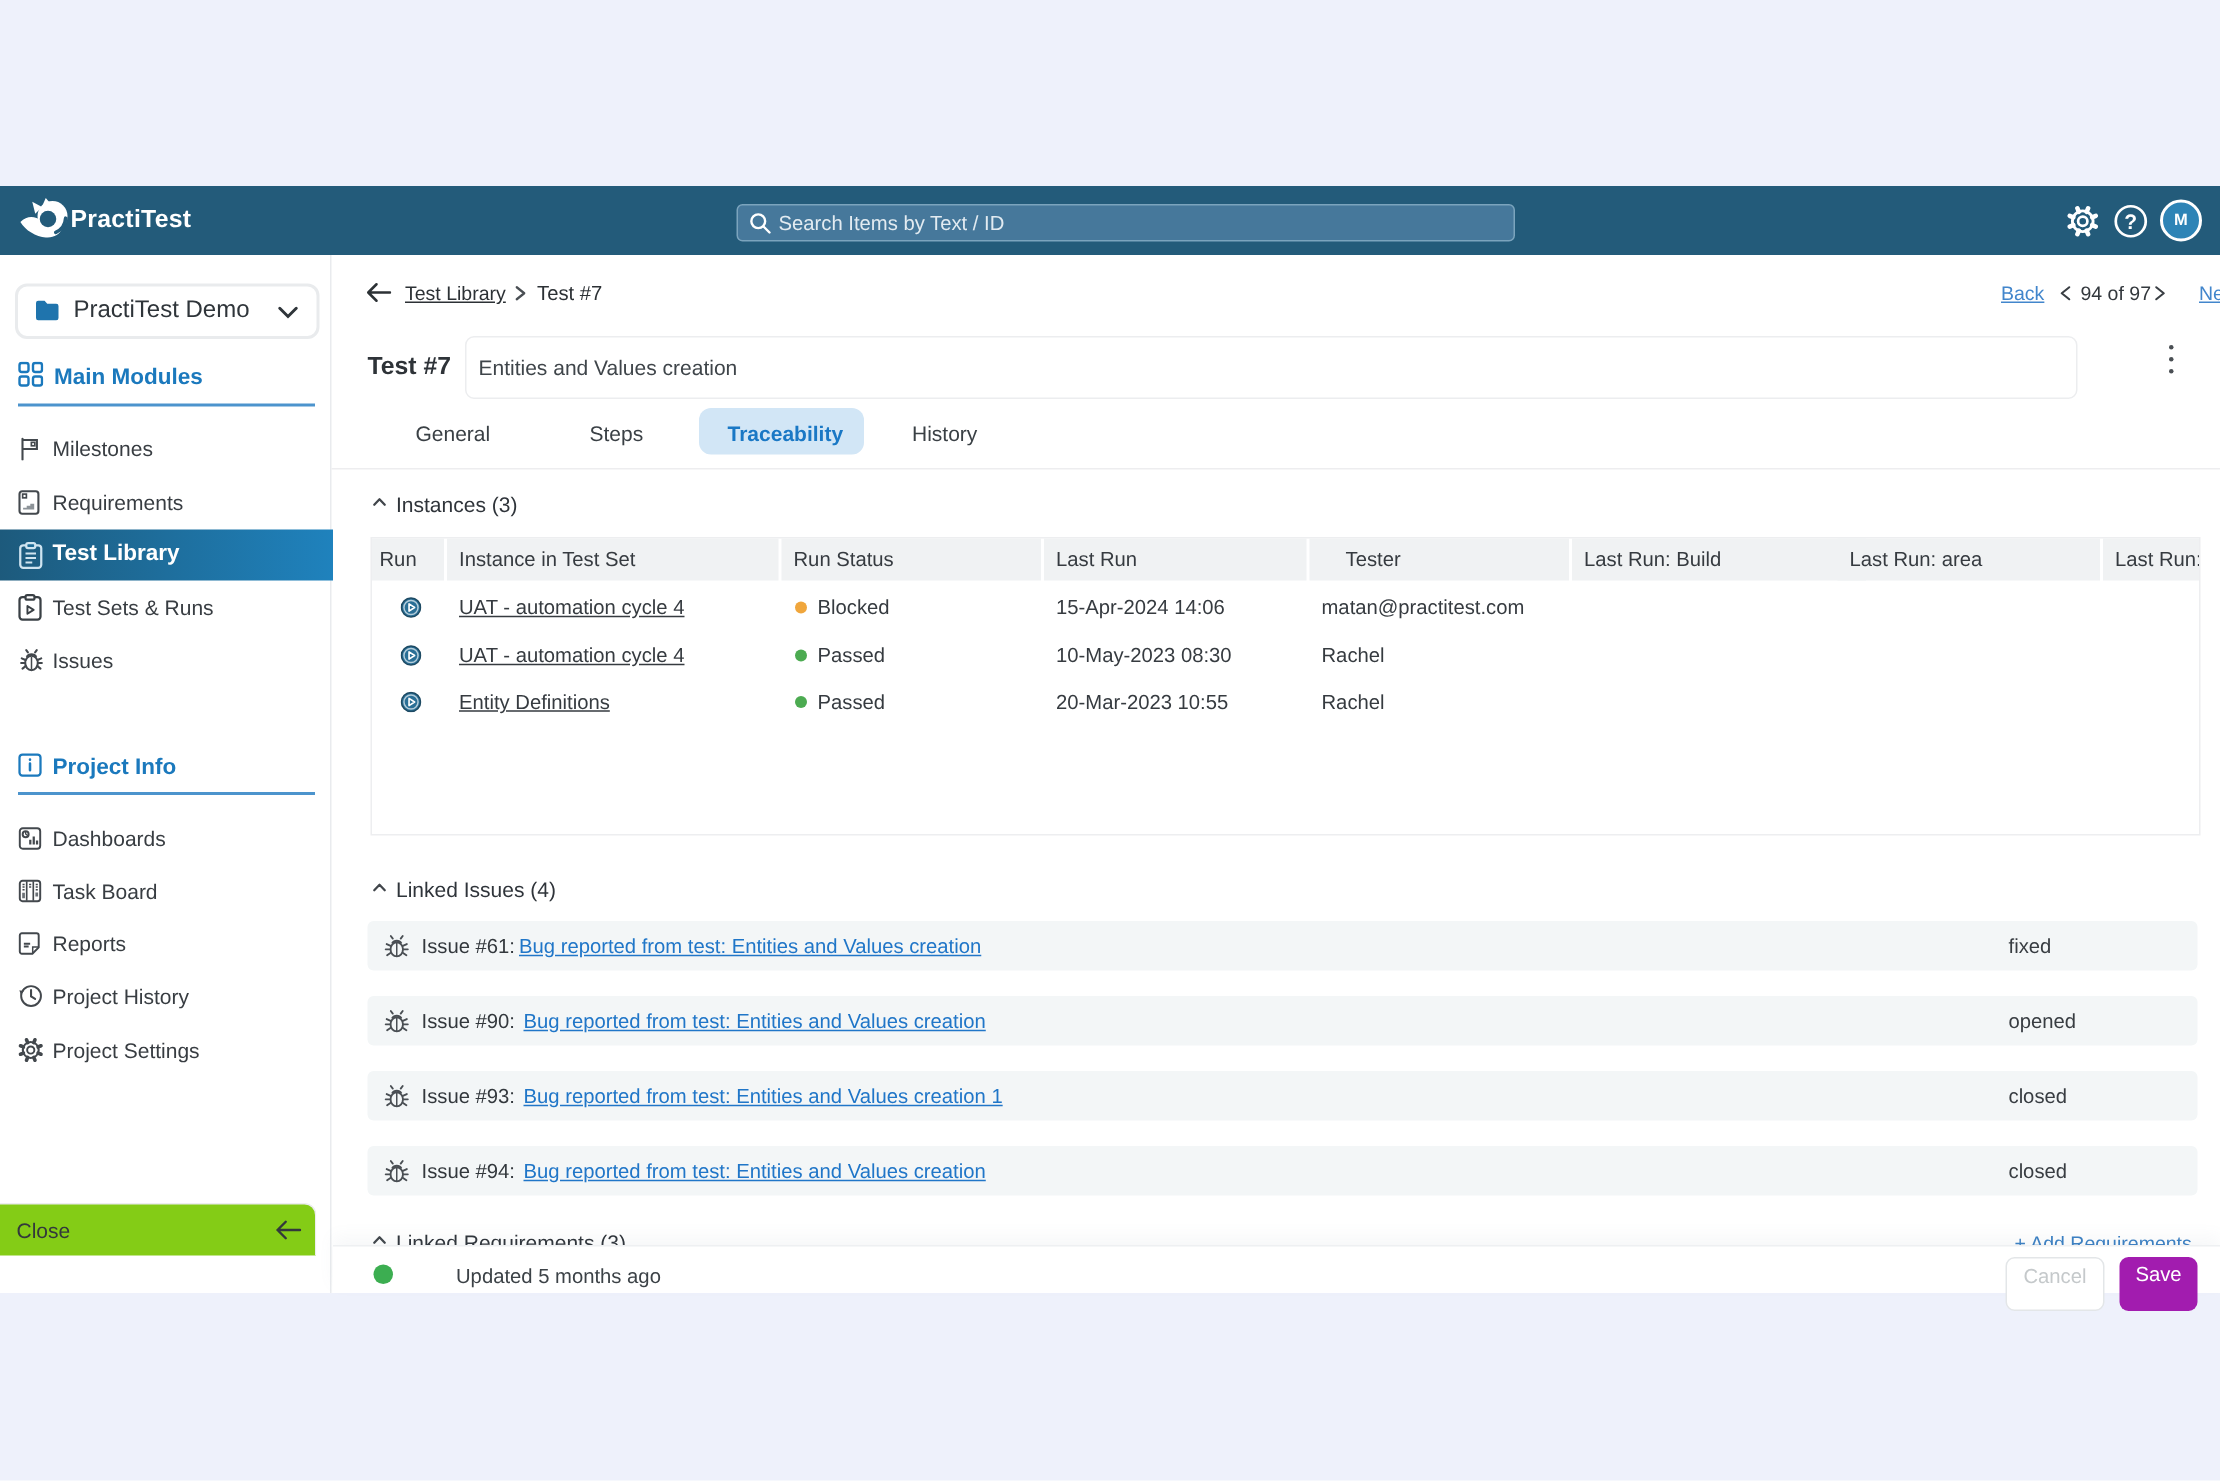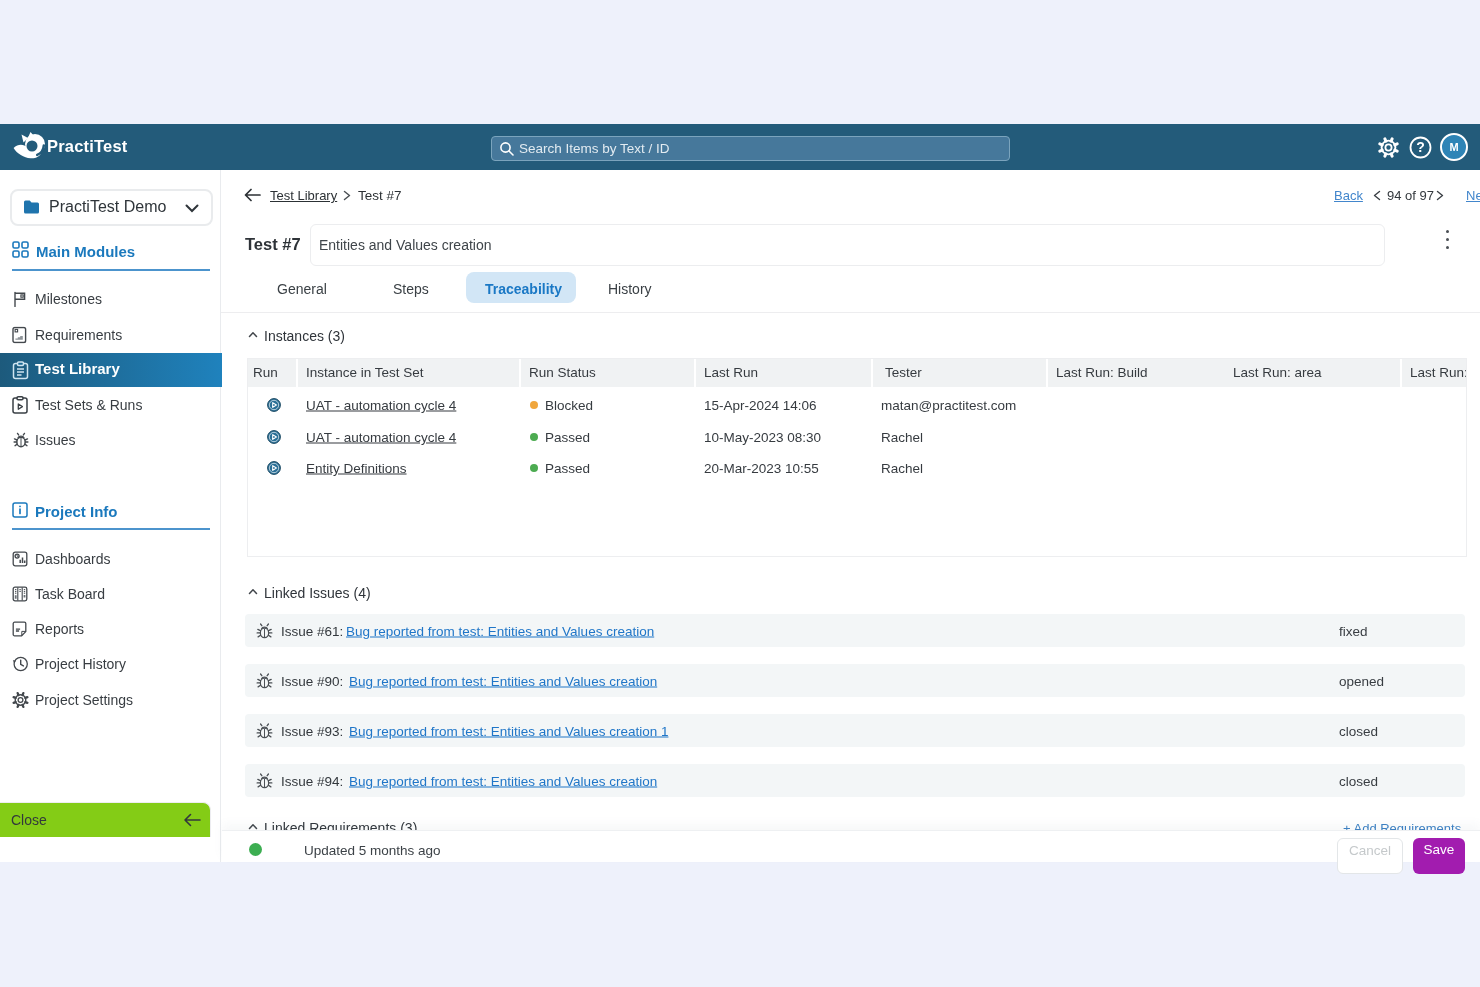--- a/index.html
+++ b/index.html
@@ -269,7 +269,7 @@
       <div class="th" style="left:50px; width:221px; padding-left:8px;">Instance in Test Set</div>
       <div class="th" style="left:273px; width:173px; padding-left:8px;">Run Status</div>
       <div class="th" style="left:448px; width:175px; padding-left:8px;">Last Run</div>
-      <div class="th" style="left:625px; width:173px; padding-left:12px;">Tester</div>
+      <div class="th" style="left:625px; width:173px; padding-left:24px;">Tester</div>
       <div class="th" style="left:800px; width:196px; padding-left:8px;">Last Run: Build</div>
       <div class="th" style="left:977px; width:175px; padding-left:8px;">Last Run: area</div>
       <div class="th" style="left:1154px; width:64px; padding-left:8px;">Last Run: te</div>

